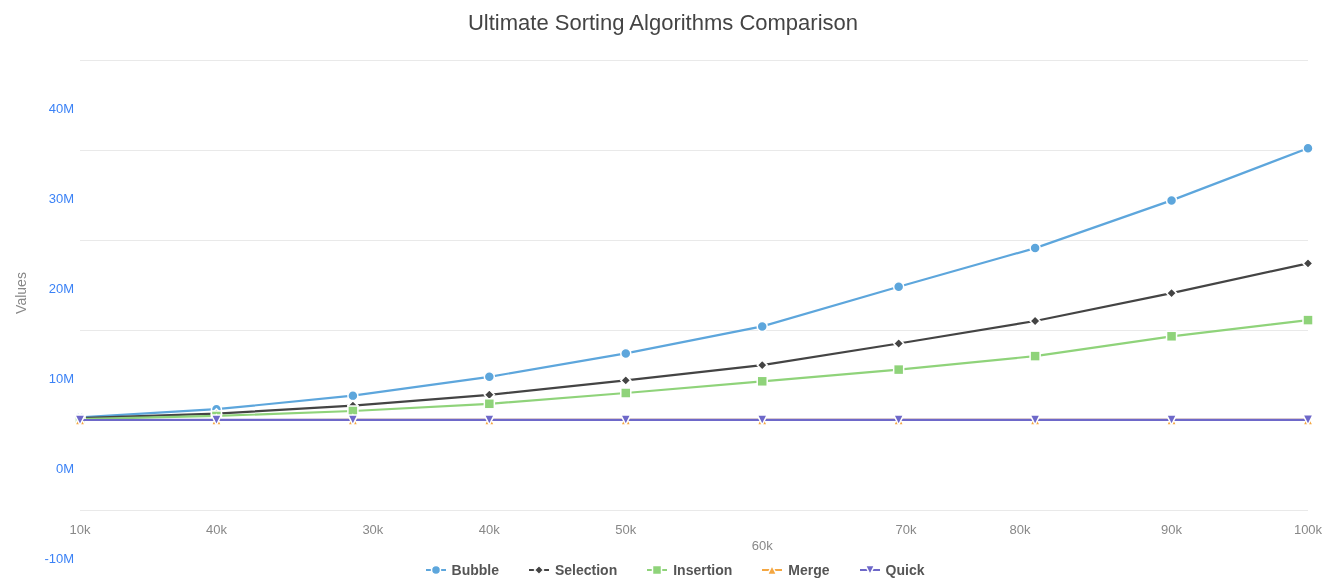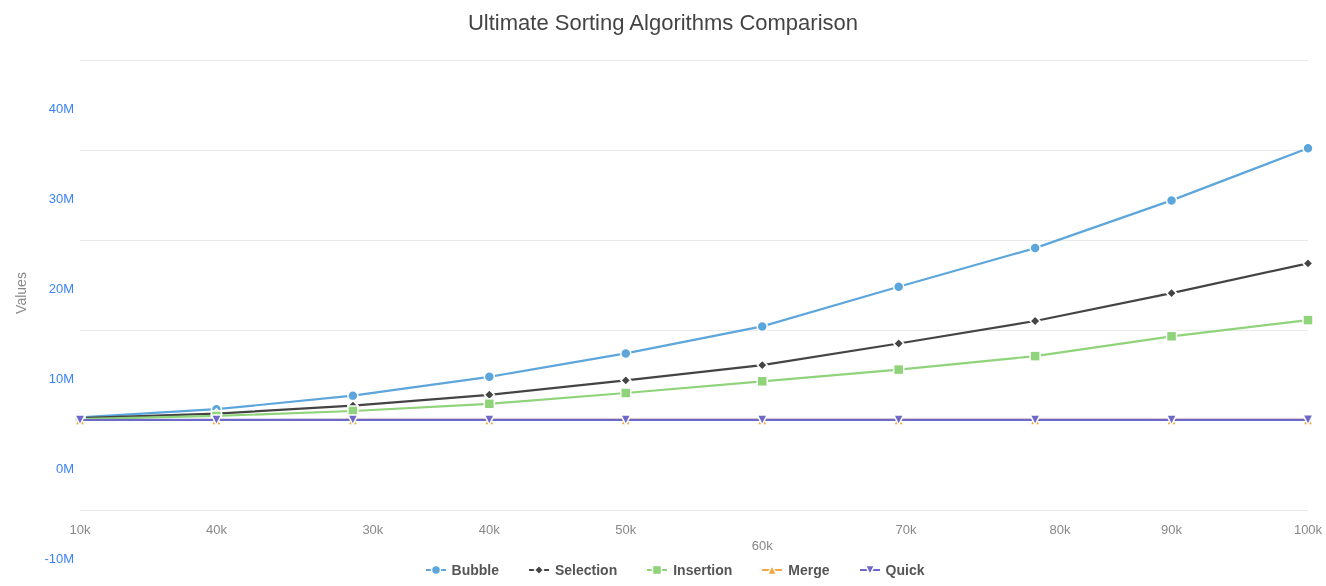--- a/index.html
+++ b/index.html
@@ -180,7 +180,7 @@
       <div class="xtick-label" style="left: 625.778px; top: 522px;">50k</div>
       <div class="xtick-label" style="left: 762.222px; top: 522px; margin-top: 16px;">60k</div>
       <div class="xtick-label" style="left: 906px; top: 522px;">70k</div>
-      <div class="xtick-label" style="left: 1060px; top: 522px;">80k</div>
+      <div class="xtick-label" style="left: 1020px; top: 522px;">80k</div>
       <div class="xtick-label" style="left: 1171.56px; top: 522px;">90k</div>
       <div class="xtick-label" style="left: 1308px; top: 522px;">100k</div>
     </div>

